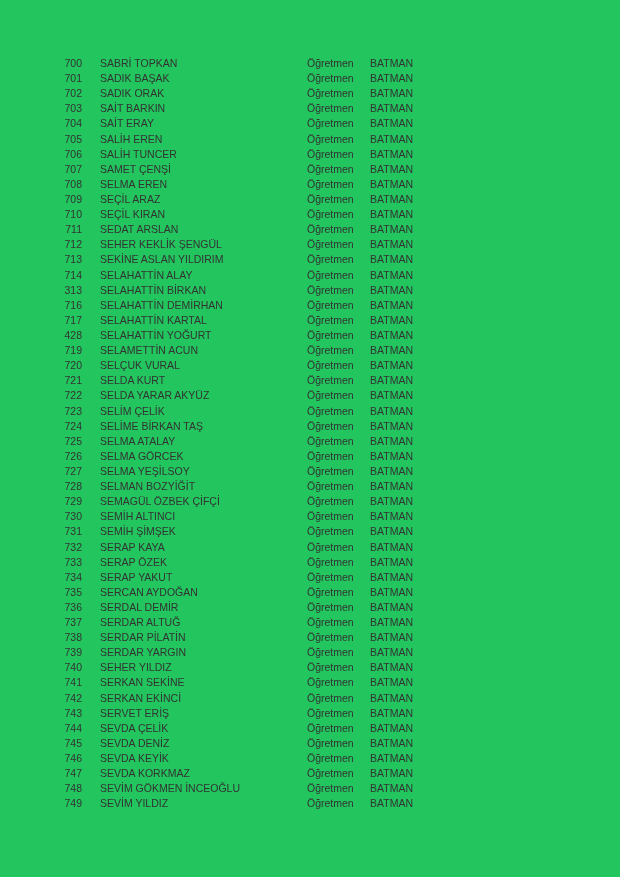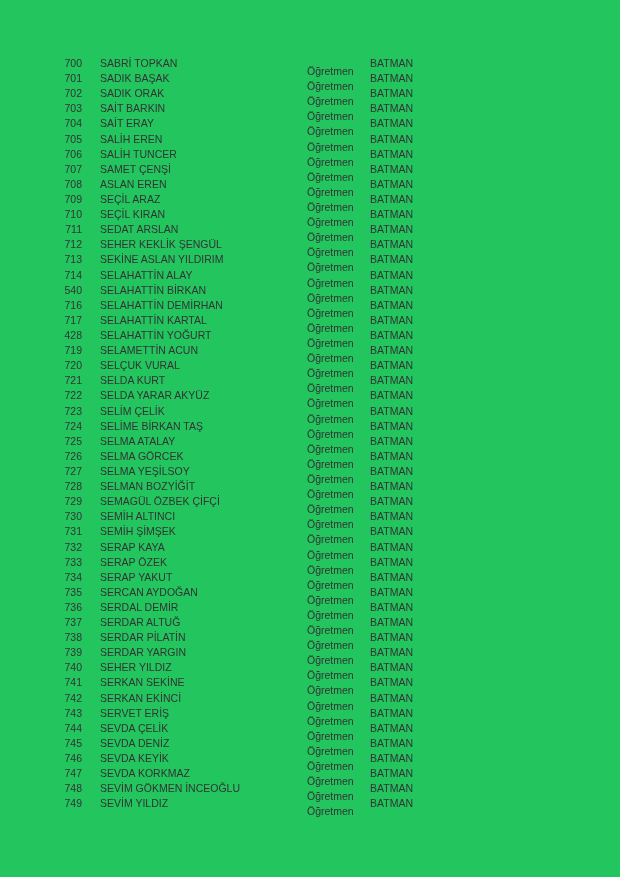--- a/index.html
+++ b/index.html
@@ -43,7 +43,6 @@
   }
   .col-title {
     left: 307px;
-    margin-top: 8px;
   }
   .col-prov {
     left: 370px;

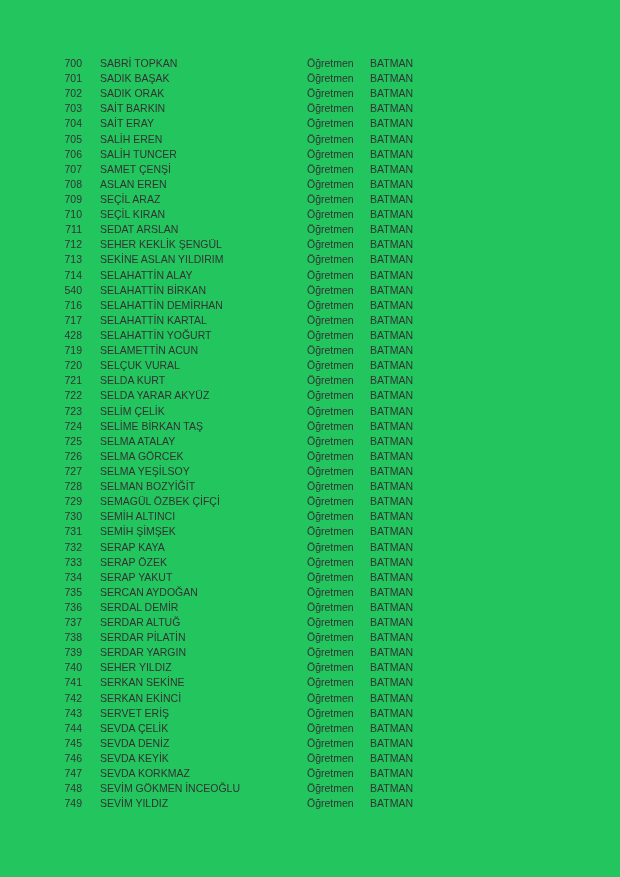--- a/index.html
+++ b/index.html
@@ -112,7 +112,7 @@
 
   <div class="row">
     <span class="col col-num">708</span>
-    <span class="col col-name">ASLAN EREN</span>
+    <span class="col col-name">SELMA EREN</span>
     <span class="col col-title">Öğretmen</span>
     <span class="col col-prov">BATMAN</span>
   </div>

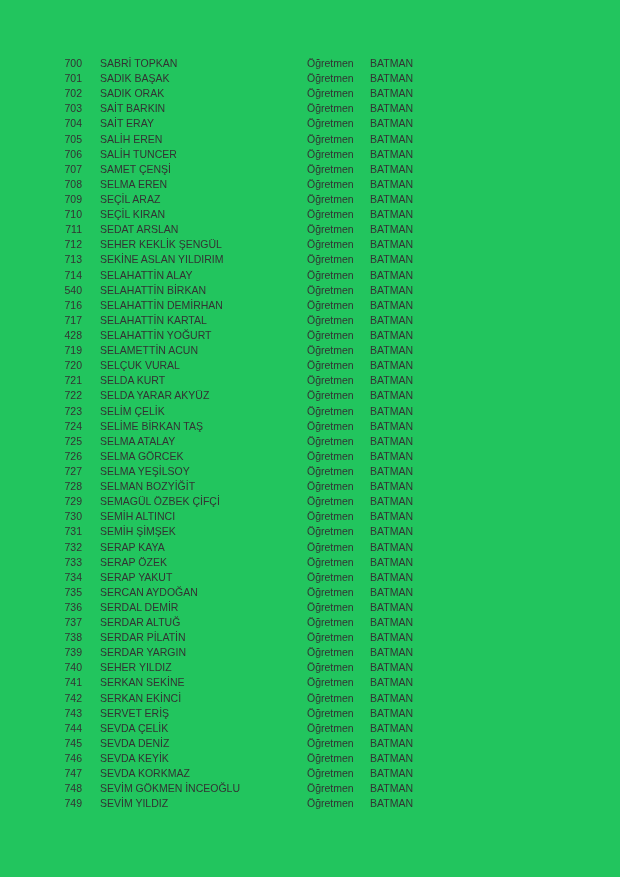--- a/index.html
+++ b/index.html
@@ -160,7 +160,7 @@
   </div>
 
   <div class="row">
-    <span class="col col-num">540</span>
+    <span class="col col-num">313</span>
     <span class="col col-name">SELAHATTİN BİRKAN</span>
     <span class="col col-title">Öğretmen</span>
     <span class="col col-prov">BATMAN</span>

